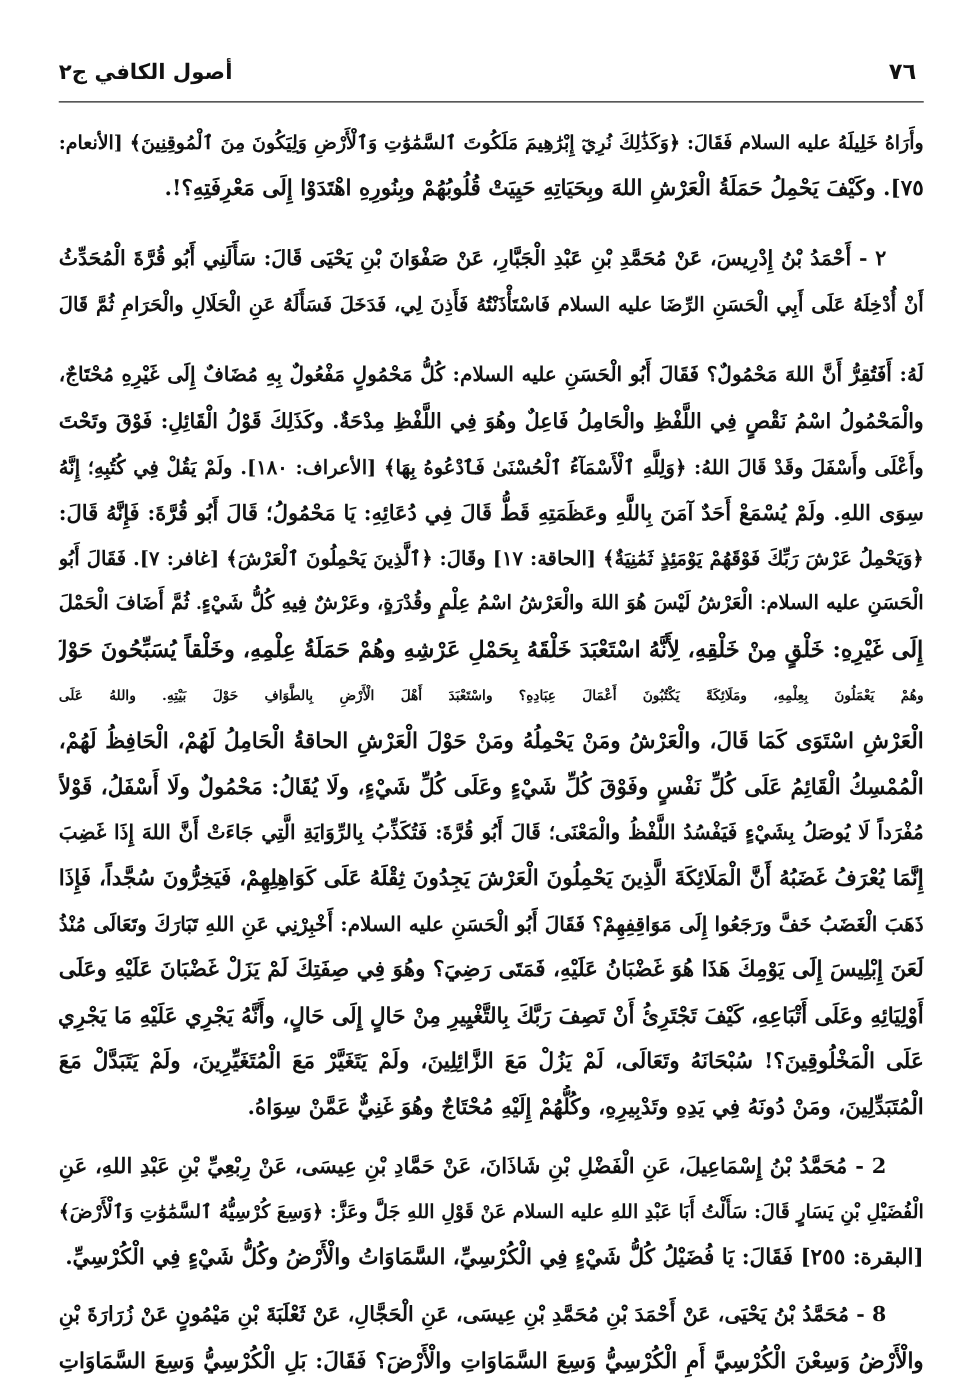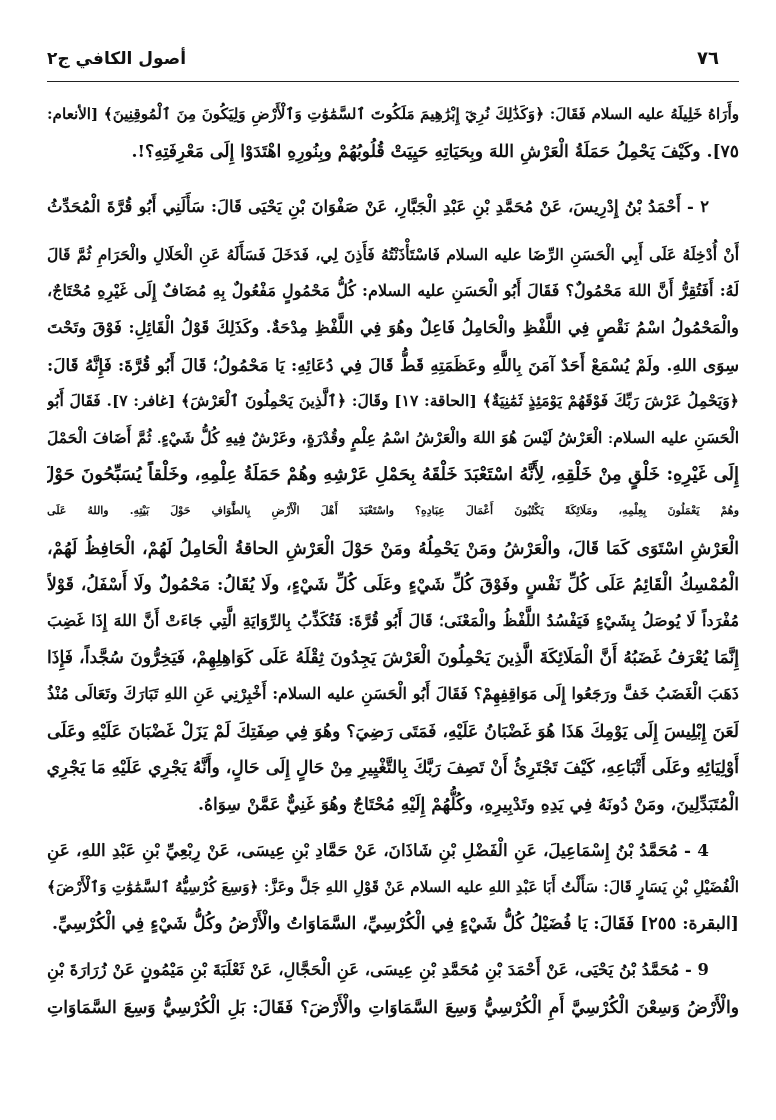--- a/index.html
+++ b/index.html
@@ -42,7 +42,7 @@
   }
   .page-number {
     position: absolute;
-    right: 20px;
+    right: 6px;
     top: -1px;
     font-family: "DejaVu Sans", sans-serif;
     font-weight: bold;

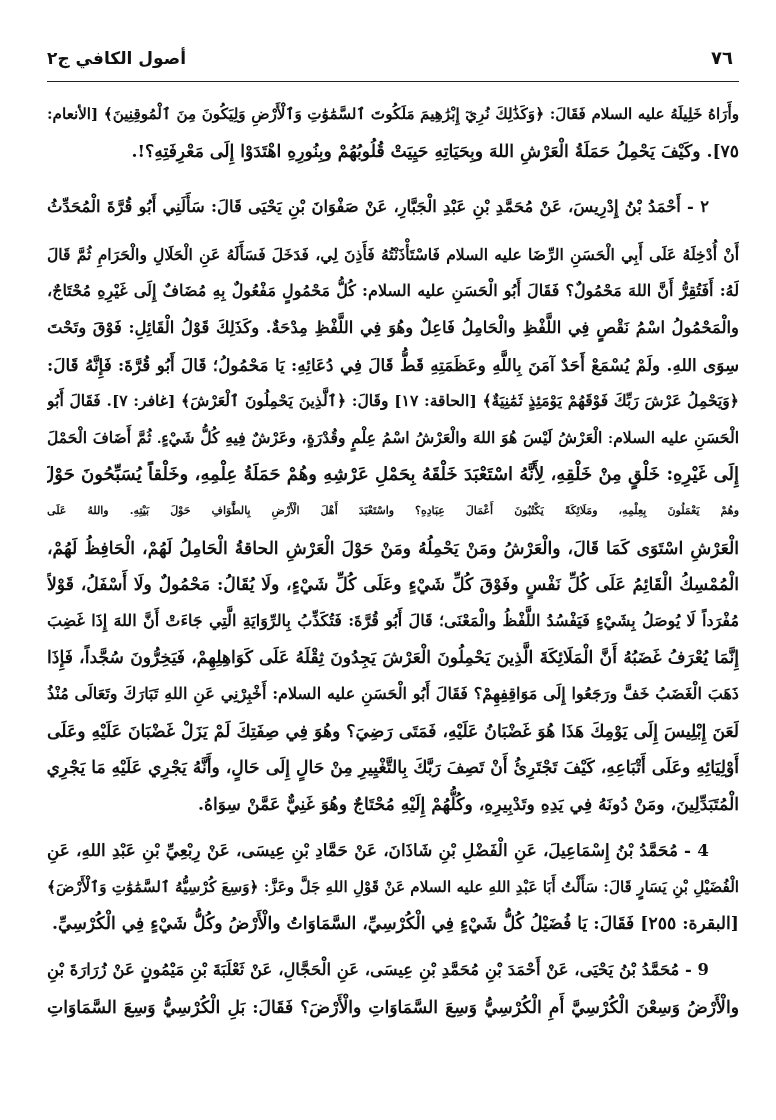--- a/index.html
+++ b/index.html
@@ -105,7 +105,7 @@
 
     <div class="paragraph">
       <div class="line indent" style="font-size: 16.4px; margin-top: 20px;">٢ - أَحْمَدُ بْنُ إِدْرِيسَ، عَنْ مُحَمَّدِ بْنِ عَبْدِ الْجَبَّارِ، عَنْ صَفْوَانَ بْنِ يَحْيَى قَالَ: سَأَلَنِي أَبُو قُرَّةَ الْمُحَدِّثُ</div>
-      <div class="line" style="font-size: 15.6px; margin-top: 11px;">أَنْ أُدْخِلَهُ عَلَى أَبِي الْحَسَنِ الرِّضَا عليه السلام فَاسْتَأْذَنْتُهُ فَأَذِنَ لِي، فَدَخَلَ فَسَأَلَهُ عَنِ الْحَلَالِ والْحَرَامِ ثُمَّ قَالَ</div>
+      <div class="line" style="font-size: 15.6px;">أَنْ أُدْخِلَهُ عَلَى أَبِي الْحَسَنِ الرِّضَا عليه السلام فَاسْتَأْذَنْتُهُ فَأَذِنَ لِي، فَدَخَلَ فَسَأَلَهُ عَنِ الْحَلَالِ والْحَرَامِ ثُمَّ قَالَ</div>
       <div class="line" style="font-size: 16px;">لَهُ: أَفَتُقِرُّ أَنَّ اللهَ مَحْمُولٌ؟ فَقَالَ أَبُو الْحَسَنِ عليه السلام: كُلُّ مَحْمُولٍ مَفْعُولٌ بِهِ مُضَافٌ إِلَى غَيْرِهِ مُحْتَاجٌ،</div>
       <div class="line" style="font-size: 16.4px;">والْمَحْمُولُ اسْمُ نَقْصٍ فِي اللَّفْظِ والْحَامِلُ فَاعِلٌ وهُوَ فِي اللَّفْظِ مِدْحَةٌ. وكَذَلِكَ قَوْلُ الْقَائِلِ: فَوْقَ وتَحْتَ</div>
       <div class="line" style="font-size: 16.8px;">سِوَى اللهِ. ولَمْ يُسْمَعْ أَحَدٌ آمَنَ بِاللَّهِ وعَظَمَتِهِ قَطُّ قَالَ فِي دُعَائِهِ: يَا مَحْمُولُ؛ قَالَ أَبُو قُرَّةَ: فَإِنَّهُ قَالَ:</div>

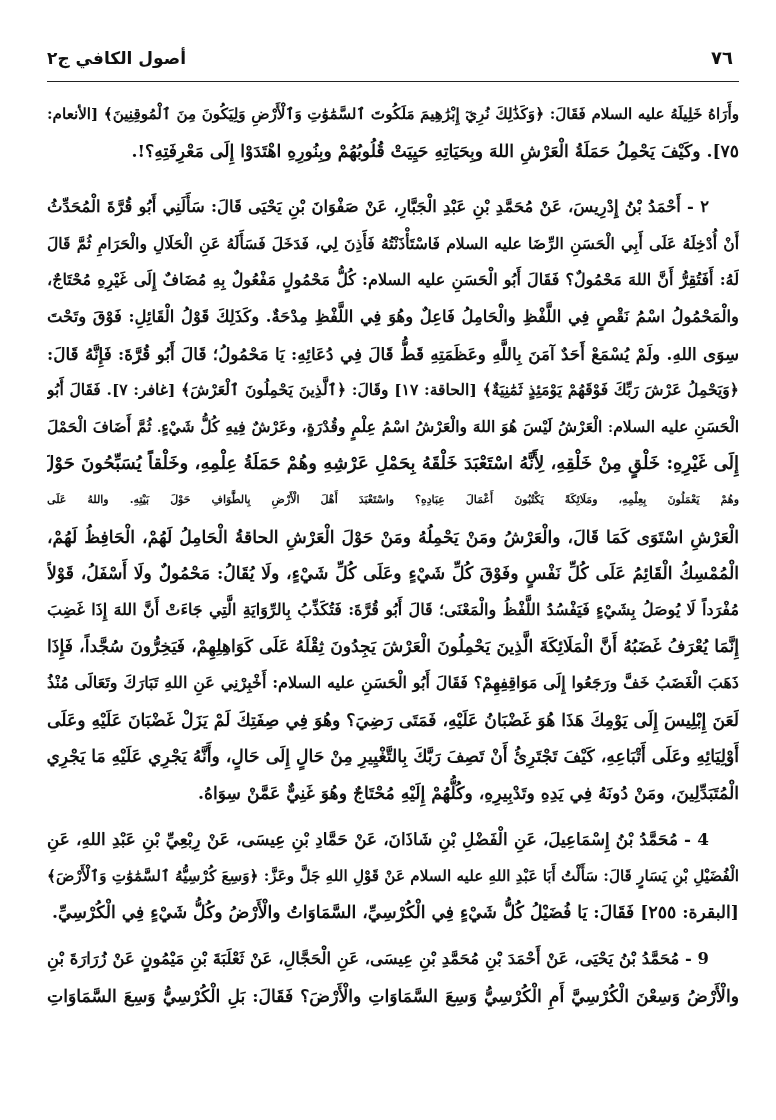--- a/index.html
+++ b/index.html
@@ -106,7 +106,7 @@
     <div class="paragraph">
       <div class="line indent" style="font-size: 16.4px; margin-top: 20px;">٢ - أَحْمَدُ بْنُ إِدْرِيسَ، عَنْ مُحَمَّدِ بْنِ عَبْدِ الْجَبَّارِ، عَنْ صَفْوَانَ بْنِ يَحْيَى قَالَ: سَأَلَنِي أَبُو قُرَّةَ الْمُحَدِّثُ</div>
       <div class="line" style="font-size: 15.6px;">أَنْ أُدْخِلَهُ عَلَى أَبِي الْحَسَنِ الرِّضَا عليه السلام فَاسْتَأْذَنْتُهُ فَأَذِنَ لِي، فَدَخَلَ فَسَأَلَهُ عَنِ الْحَلَالِ والْحَرَامِ ثُمَّ قَالَ</div>
-      <div class="line" style="font-size: 16px;">لَهُ: أَفَتُقِرُّ أَنَّ اللهَ مَحْمُولٌ؟ فَقَالَ أَبُو الْحَسَنِ عليه السلام: كُلُّ مَحْمُولٍ مَفْعُولٌ بِهِ مُضَافٌ إِلَى غَيْرِهِ مُحْتَاجٌ،</div>
+      <div class="line" style="font-size: 16px; margin-top: 20px;">لَهُ: أَفَتُقِرُّ أَنَّ اللهَ مَحْمُولٌ؟ فَقَالَ أَبُو الْحَسَنِ عليه السلام: كُلُّ مَحْمُولٍ مَفْعُولٌ بِهِ مُضَافٌ إِلَى غَيْرِهِ مُحْتَاجٌ،</div>
       <div class="line" style="font-size: 16.4px;">والْمَحْمُولُ اسْمُ نَقْصٍ فِي اللَّفْظِ والْحَامِلُ فَاعِلٌ وهُوَ فِي اللَّفْظِ مِدْحَةٌ. وكَذَلِكَ قَوْلُ الْقَائِلِ: فَوْقَ وتَحْتَ</div>
       <div class="line" style="font-size: 16.8px;">سِوَى اللهِ. ولَمْ يُسْمَعْ أَحَدٌ آمَنَ بِاللَّهِ وعَظَمَتِهِ قَطُّ قَالَ فِي دُعَائِهِ: يَا مَحْمُولُ؛ قَالَ أَبُو قُرَّةَ: فَإِنَّهُ قَالَ:</div>
       <div class="line" style="font-size: 15.6px;">﴿وَيَحْمِلُ عَرْشَ رَبِّكَ فَوْقَهُمْ يَوْمَئِذٍ ثَمَٰنِيَةٌ﴾ [الحاقة: ١٧] وقَالَ: ﴿ٱلَّذِينَ يَحْمِلُونَ ٱلْعَرْشَ﴾ [غافر: ٧]. فَقَالَ أَبُو</div>

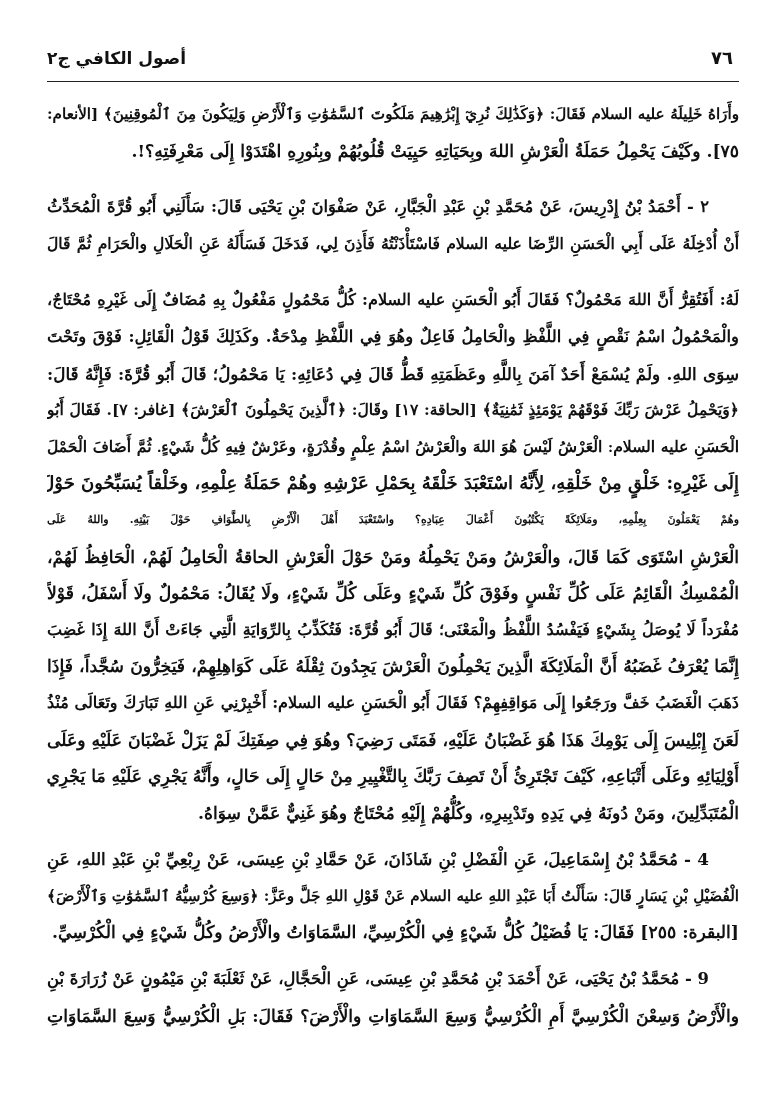--- a/index.html
+++ b/index.html
@@ -108,6 +108,7 @@
       <div class="line" style="font-size: 15.6px;">أَنْ أُدْخِلَهُ عَلَى أَبِي الْحَسَنِ الرِّضَا عليه السلام فَاسْتَأْذَنْتُهُ فَأَذِنَ لِي، فَدَخَلَ فَسَأَلَهُ عَنِ الْحَلَالِ والْحَرَامِ ثُمَّ قَالَ</div>
       <div class="line" style="font-size: 16px; margin-top: 20px;">لَهُ: أَفَتُقِرُّ أَنَّ اللهَ مَحْمُولٌ؟ فَقَالَ أَبُو الْحَسَنِ عليه السلام: كُلُّ مَحْمُولٍ مَفْعُولٌ بِهِ مُضَافٌ إِلَى غَيْرِهِ مُحْتَاجٌ،</div>
       <div class="line" style="font-size: 16.4px;">والْمَحْمُولُ اسْمُ نَقْصٍ فِي اللَّفْظِ والْحَامِلُ فَاعِلٌ وهُوَ فِي اللَّفْظِ مِدْحَةٌ. وكَذَلِكَ قَوْلُ الْقَائِلِ: فَوْقَ وتَحْتَ</div>
+      <div class="line" style="font-size: 15.6px;">وأَعْلَى وأَسْفَلَ وقَدْ قَالَ اللهُ: ﴿وَلِلَّهِ ٱلْأَسْمَآءُ ٱلْحُسْنَىٰ فَٱدْعُوهُ بِهَا﴾ [الأعراف: ١٨٠]. ولَمْ يَقُلْ فِي كُتُبِهِ؛ إِنَّهُ</div>
       <div class="line" style="font-size: 16.8px;">سِوَى اللهِ. ولَمْ يُسْمَعْ أَحَدٌ آمَنَ بِاللَّهِ وعَظَمَتِهِ قَطُّ قَالَ فِي دُعَائِهِ: يَا مَحْمُولُ؛ قَالَ أَبُو قُرَّةَ: فَإِنَّهُ قَالَ:</div>
       <div class="line" style="font-size: 15.6px;">﴿وَيَحْمِلُ عَرْشَ رَبِّكَ فَوْقَهُمْ يَوْمَئِذٍ ثَمَٰنِيَةٌ﴾ [الحاقة: ١٧] وقَالَ: ﴿ٱلَّذِينَ يَحْمِلُونَ ٱلْعَرْشَ﴾ [غافر: ٧]. فَقَالَ أَبُو</div>
       <div class="line" style="font-size: 15.6px; font-family: Liberation Serif, serif;">الْحَسَنِ عليه السلام: الْعَرْشُ لَيْسَ هُوَ اللهَ والْعَرْشُ اسْمُ عِلْمٍ وقُدْرَةٍ، وعَرْشٌ فِيهِ كُلُّ شَيْءٍ. ثُمَّ أَضَافَ الْحَمْلَ</div>

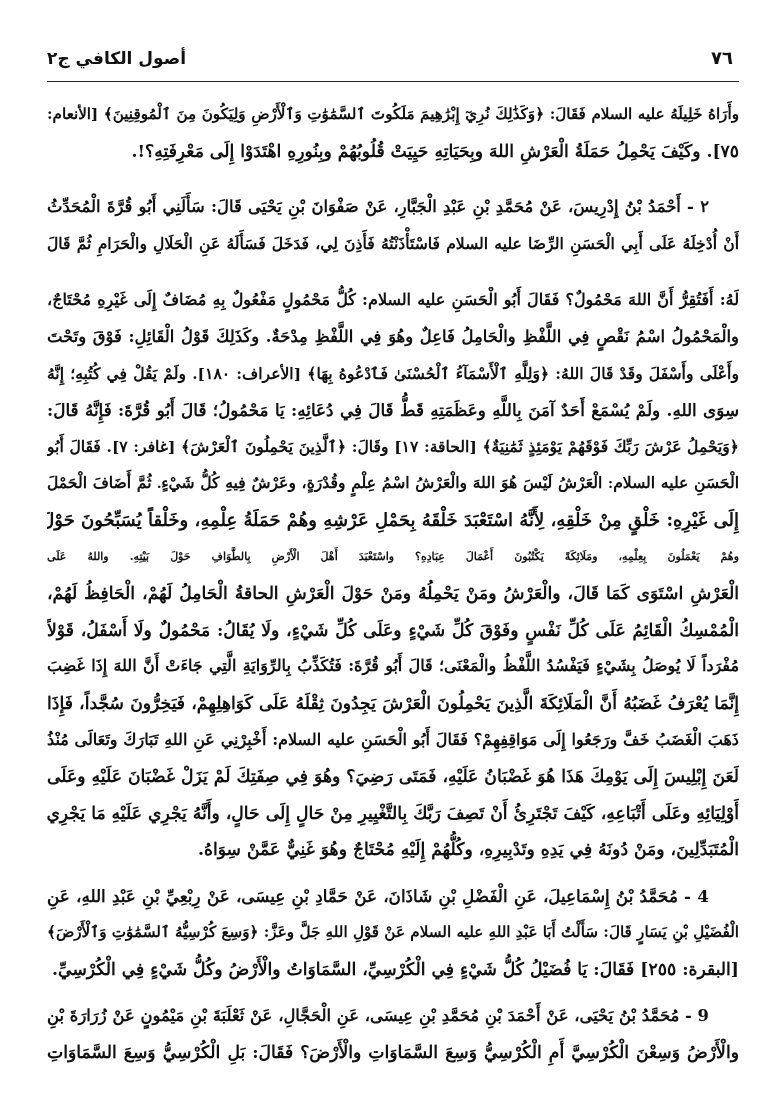--- a/index.html
+++ b/index.html
@@ -121,6 +121,7 @@
       <div class="line" style="font-size: 16px;">ذَهَبَ الْغَضَبُ خَفَّ ورَجَعُوا إِلَى مَوَاقِفِهِمْ؟ فَقَالَ أَبُو الْحَسَنِ عليه السلام: أَخْبِرْنِي عَنِ اللهِ تَبَارَكَ وتَعَالَى مُنْذُ</div>
       <div class="line">لَعَنَ إِبْلِيسَ إِلَى يَوْمِكَ هَذَا هُوَ غَضْبَانُ عَلَيْهِ، فَمَتَى رَضِيَ؟ وهُوَ فِي صِفَتِكَ لَمْ يَزَلْ غَضْبَانَ عَلَيْهِ وعَلَى</div>
       <div class="line">أَوْلِيَائِهِ وعَلَى أَتْبَاعِهِ، كَيْفَ تَجْتَرِئُ أَنْ تَصِفَ رَبَّكَ بِالتَّغْيِيرِ مِنْ حَالٍ إِلَى حَالٍ، وأَنَّهُ يَجْرِي عَلَيْهِ مَا يَجْرِي</div>
+      <div class="line">عَلَى الْمَخْلُوقِينَ؟! سُبْحَانَهُ وتَعَالَى، لَمْ يَزُلْ مَعَ الزَّائِلِينَ، ولَمْ يَتَغَيَّرْ مَعَ الْمُتَغَيِّرِينَ، ولَمْ يَتَبَدَّلْ مَعَ</div>
       <div class="line last">الْمُتَبَدِّلِينَ، ومَنْ دُونَهُ فِي يَدِهِ وتَدْبِيرِهِ، وكُلُّهُمْ إِلَيْهِ مُحْتَاجٌ وهُوَ غَنِيٌّ عَمَّنْ سِوَاهُ.</div>
     </div>
 

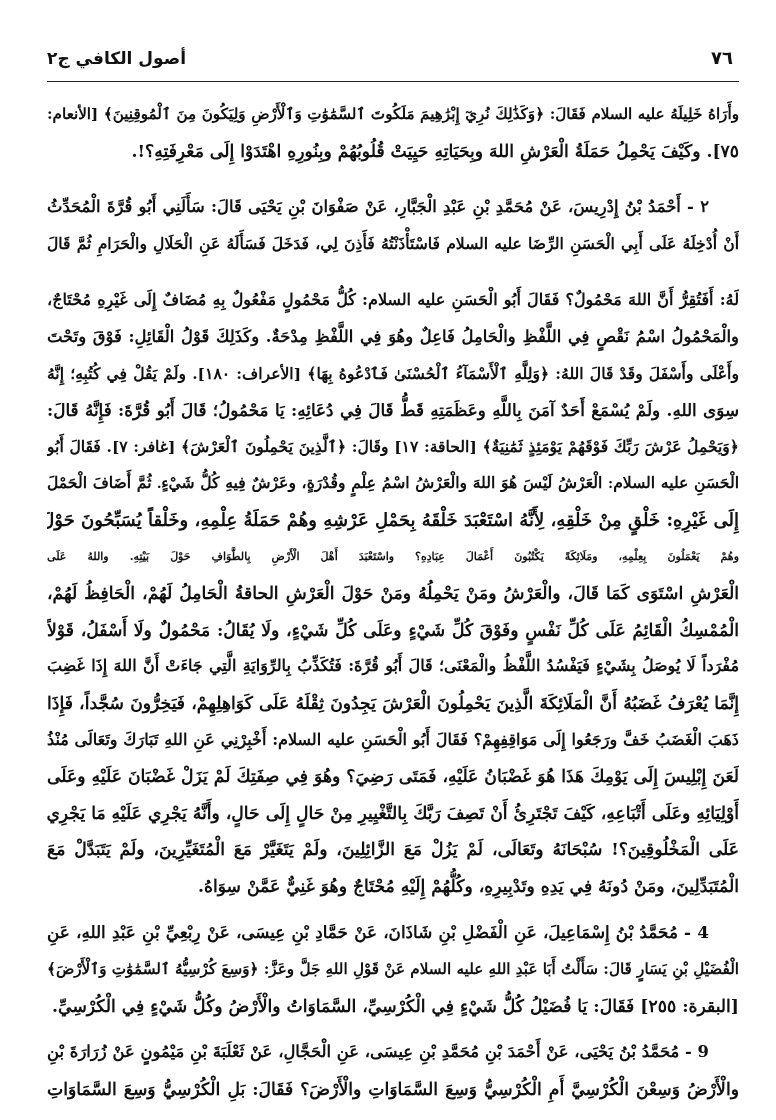--- a/index.html
+++ b/index.html
@@ -128,7 +128,7 @@
     <div class="para-gap"></div>
 
     <div class="paragraph">
-      <div class="line indent" style="font-size: 16.8px;">4 - مُحَمَّدُ بْنُ إِسْمَاعِيلَ، عَنِ الْفَضْلِ بْنِ شَاذَانَ، عَنْ حَمَّادِ بْنِ عِيسَى، عَنْ رِبْعِيِّ بْنِ عَبْدِ اللهِ، عَنِ</div>
+      <div class="line indent" style="font-size: 16.8px;">2 - مُحَمَّدُ بْنُ إِسْمَاعِيلَ، عَنِ الْفَضْلِ بْنِ شَاذَانَ، عَنْ حَمَّادِ بْنِ عِيسَى، عَنْ رِبْعِيِّ بْنِ عَبْدِ اللهِ، عَنِ</div>
       <div class="line" style="font-size: 15.2px;">الْفُضَيْلِ بْنِ يَسَارٍ قَالَ: سَأَلْتُ أَبَا عَبْدِ اللهِ عليه السلام عَنْ قَوْلِ اللهِ جَلَّ وعَزَّ: ﴿وَسِعَ كُرْسِيُّهُ ٱلسَّمَٰوَٰتِ وَٱلْأَرْضَ﴾</div>
       <div class="line last">[البقرة: ٢٥٥] فَقَالَ: يَا فُضَيْلُ كُلُّ شَيْءٍ فِي الْكُرْسِيِّ، السَّمَاوَاتُ والْأَرْضُ وكُلُّ شَيْءٍ فِي الْكُرْسِيِّ.</div>
     </div>

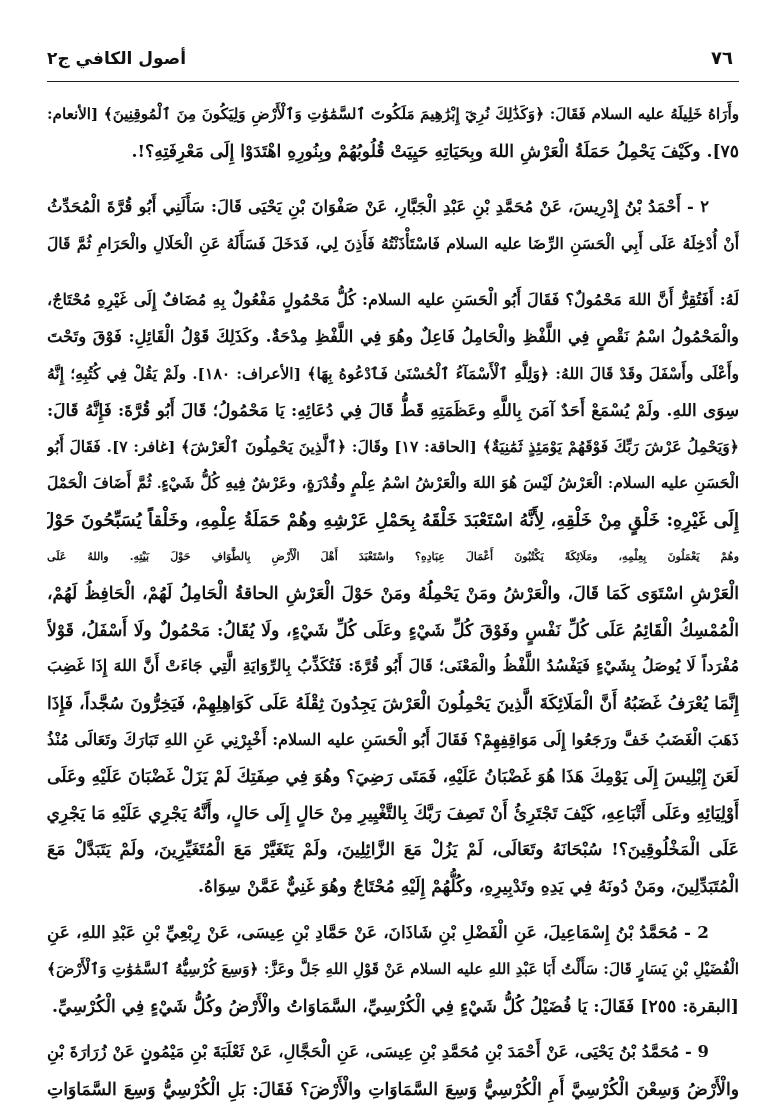--- a/index.html
+++ b/index.html
@@ -136,7 +136,7 @@
     <div class="para-gap"></div>
 
     <div class="paragraph">
-      <div class="line indent" style="font-size: 16.4px;">9 - مُحَمَّدُ بْنُ يَحْيَى، عَنْ أَحْمَدَ بْنِ مُحَمَّدِ بْنِ عِيسَى، عَنِ الْحَجَّالِ، عَنْ ثَعْلَبَةَ بْنِ مَيْمُونٍ عَنْ زُرَارَةَ بْنِ</div>
+      <div class="line indent" style="font-size: 16.4px;">8 - مُحَمَّدُ بْنُ يَحْيَى، عَنْ أَحْمَدَ بْنِ مُحَمَّدِ بْنِ عِيسَى، عَنِ الْحَجَّالِ، عَنْ ثَعْلَبَةَ بْنِ مَيْمُونٍ عَنْ زُرَارَةَ بْنِ</div>
       <div class="line">والْأَرْضُ وَسِعْنَ الْكُرْسِيَّ أَمِ الْكُرْسِيُّ وَسِعَ السَّمَاوَاتِ والْأَرْضَ؟ فَقَالَ: بَلِ الْكُرْسِيُّ وَسِعَ السَّمَاوَاتِ</div>
     </div>
 

